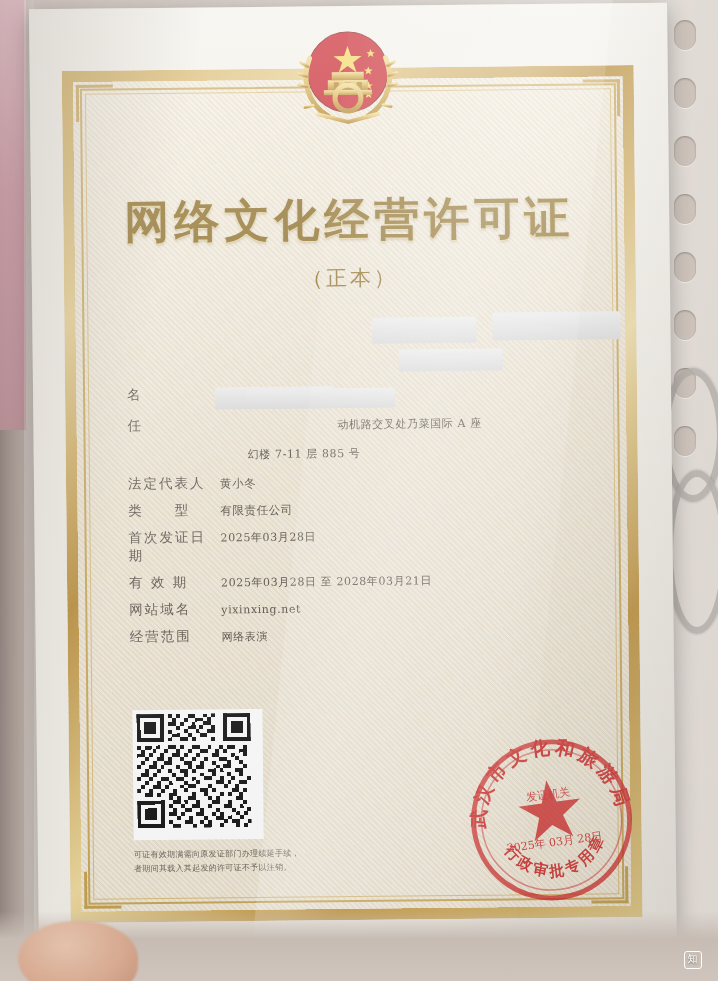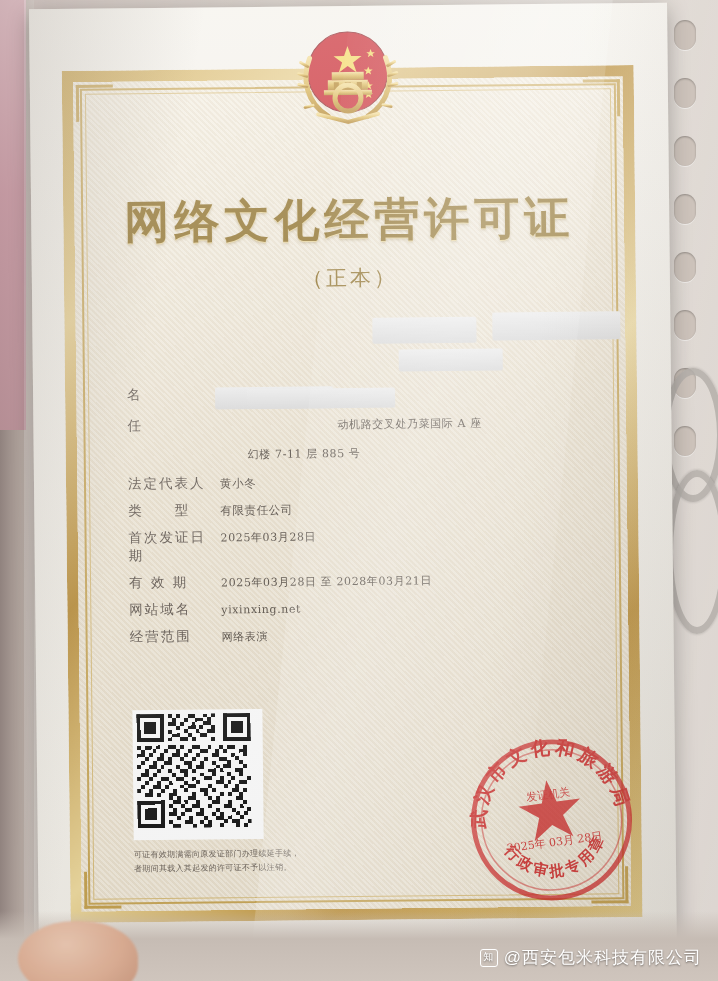--- a/index.html
+++ b/index.html
@@ -668,7 +668,6 @@
 
   <div class="watermark">
     <span class="wm-badge">知</span>
-    <span>@西安包米科技有限公司</span>
   </div>
 
 </div>

